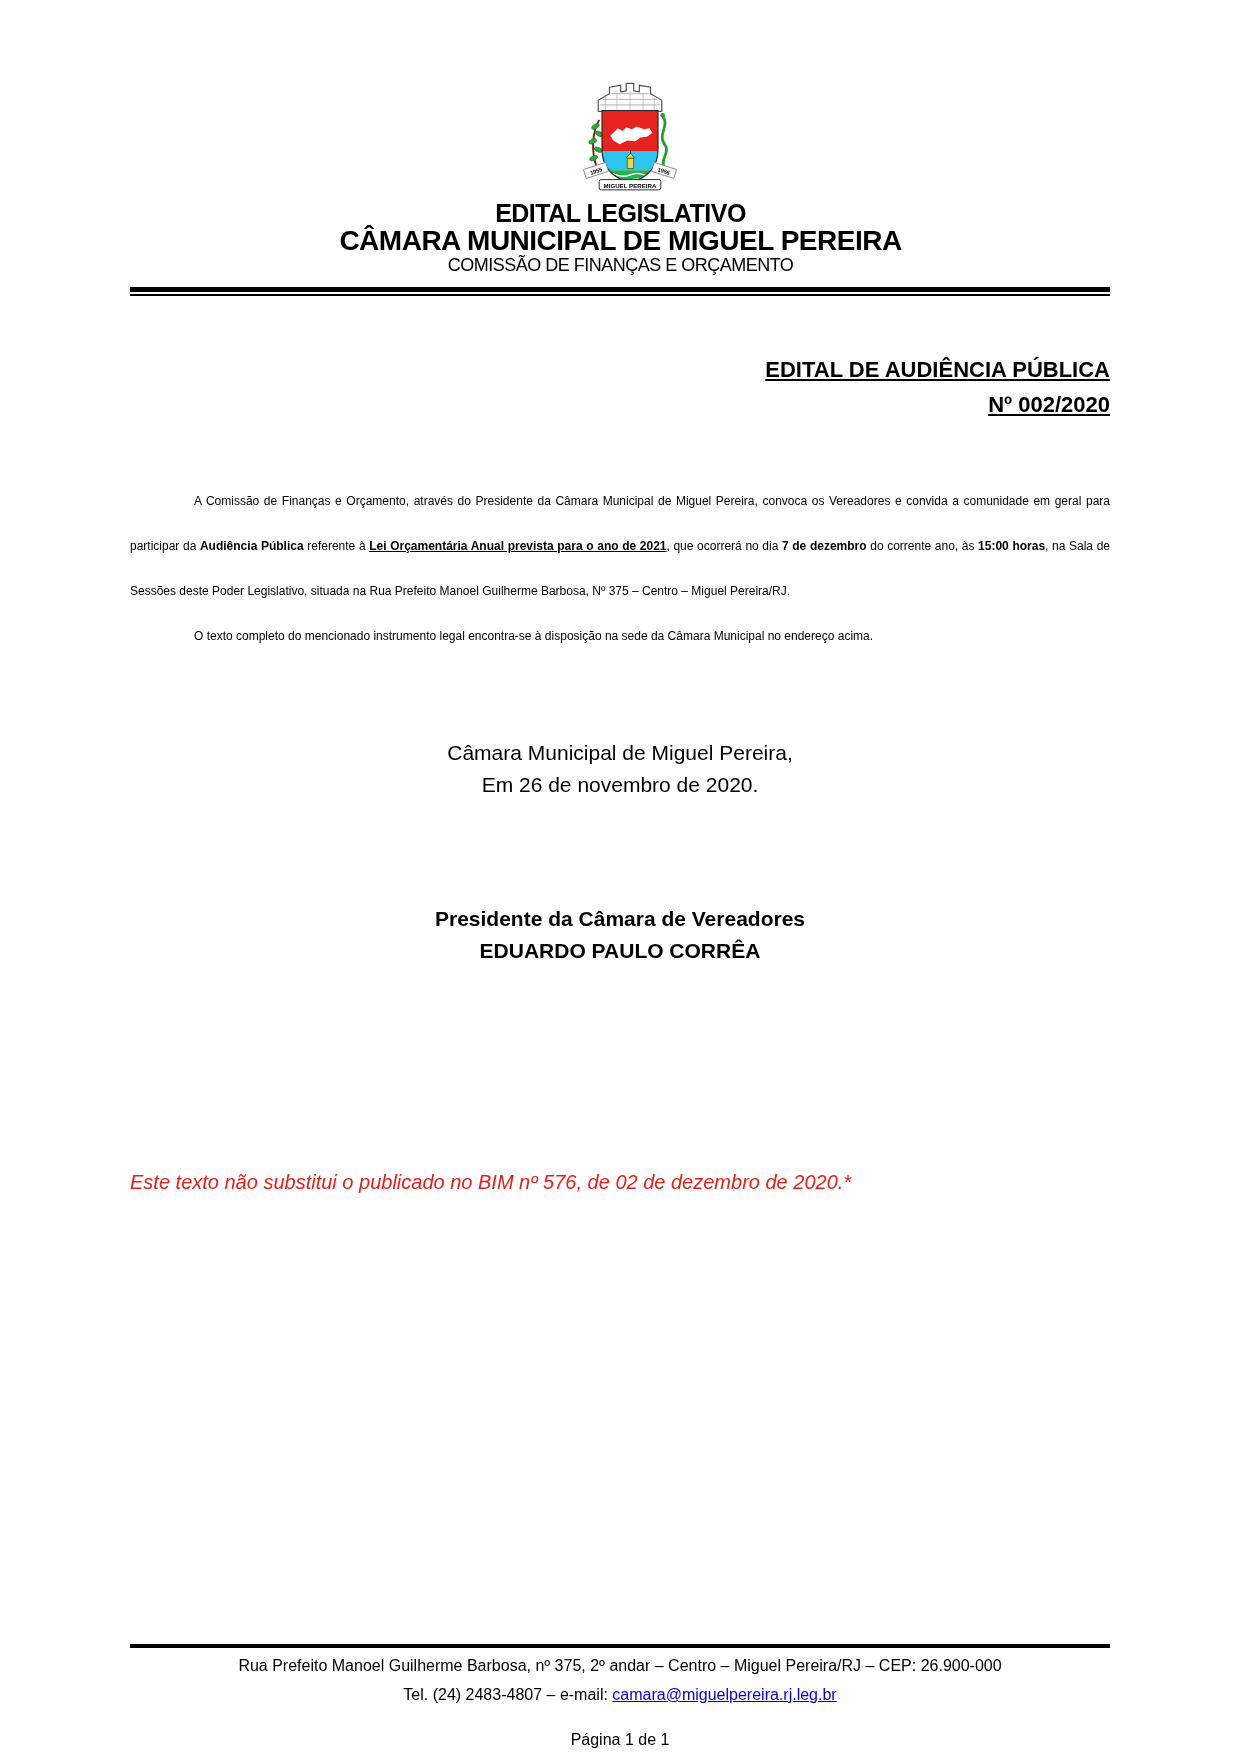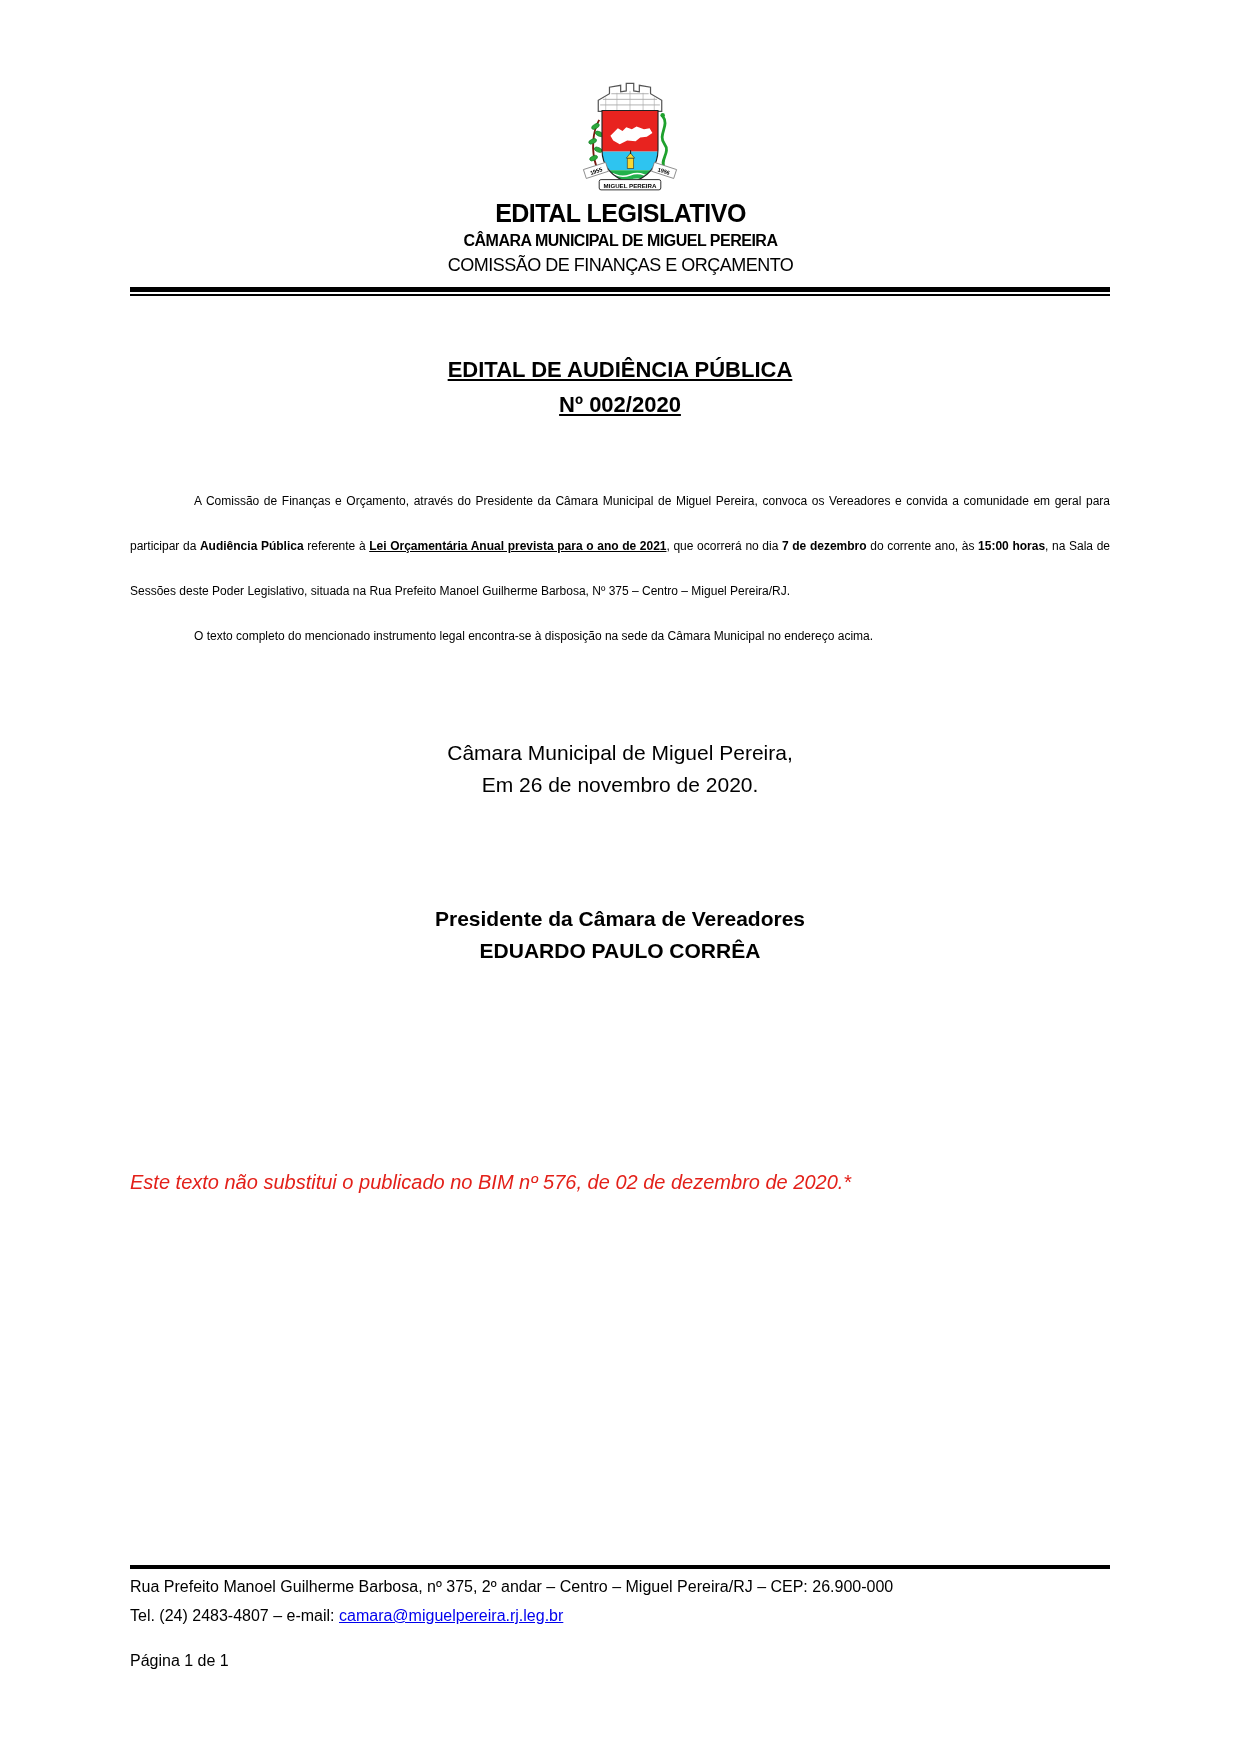--- a/index.html
+++ b/index.html
@@ -18,7 +18,7 @@
   .doc-header { text-align:center; padding-top:73px; }
   .crest { display:inline-block; margin-left:18px; }
   .org1 { font-size:25px; font-weight:bold; line-height:30px; margin-top:3px; letter-spacing:-0.5px; }
-  .org2 { font-size:16px; font-weight:bold; line-height:26px; letter-spacing:-0.5px; }
+  .org2 { font-size:28px; font-weight:bold; line-height:26px; letter-spacing:-0.5px; }
   .org3 { font-size:18px; font-weight:normal; line-height:23px; letter-spacing:-0.5px; }
   .header-rule { margin-top:10px; height:2px; border-top:5px solid #000; border-bottom:2px solid #000; }
 

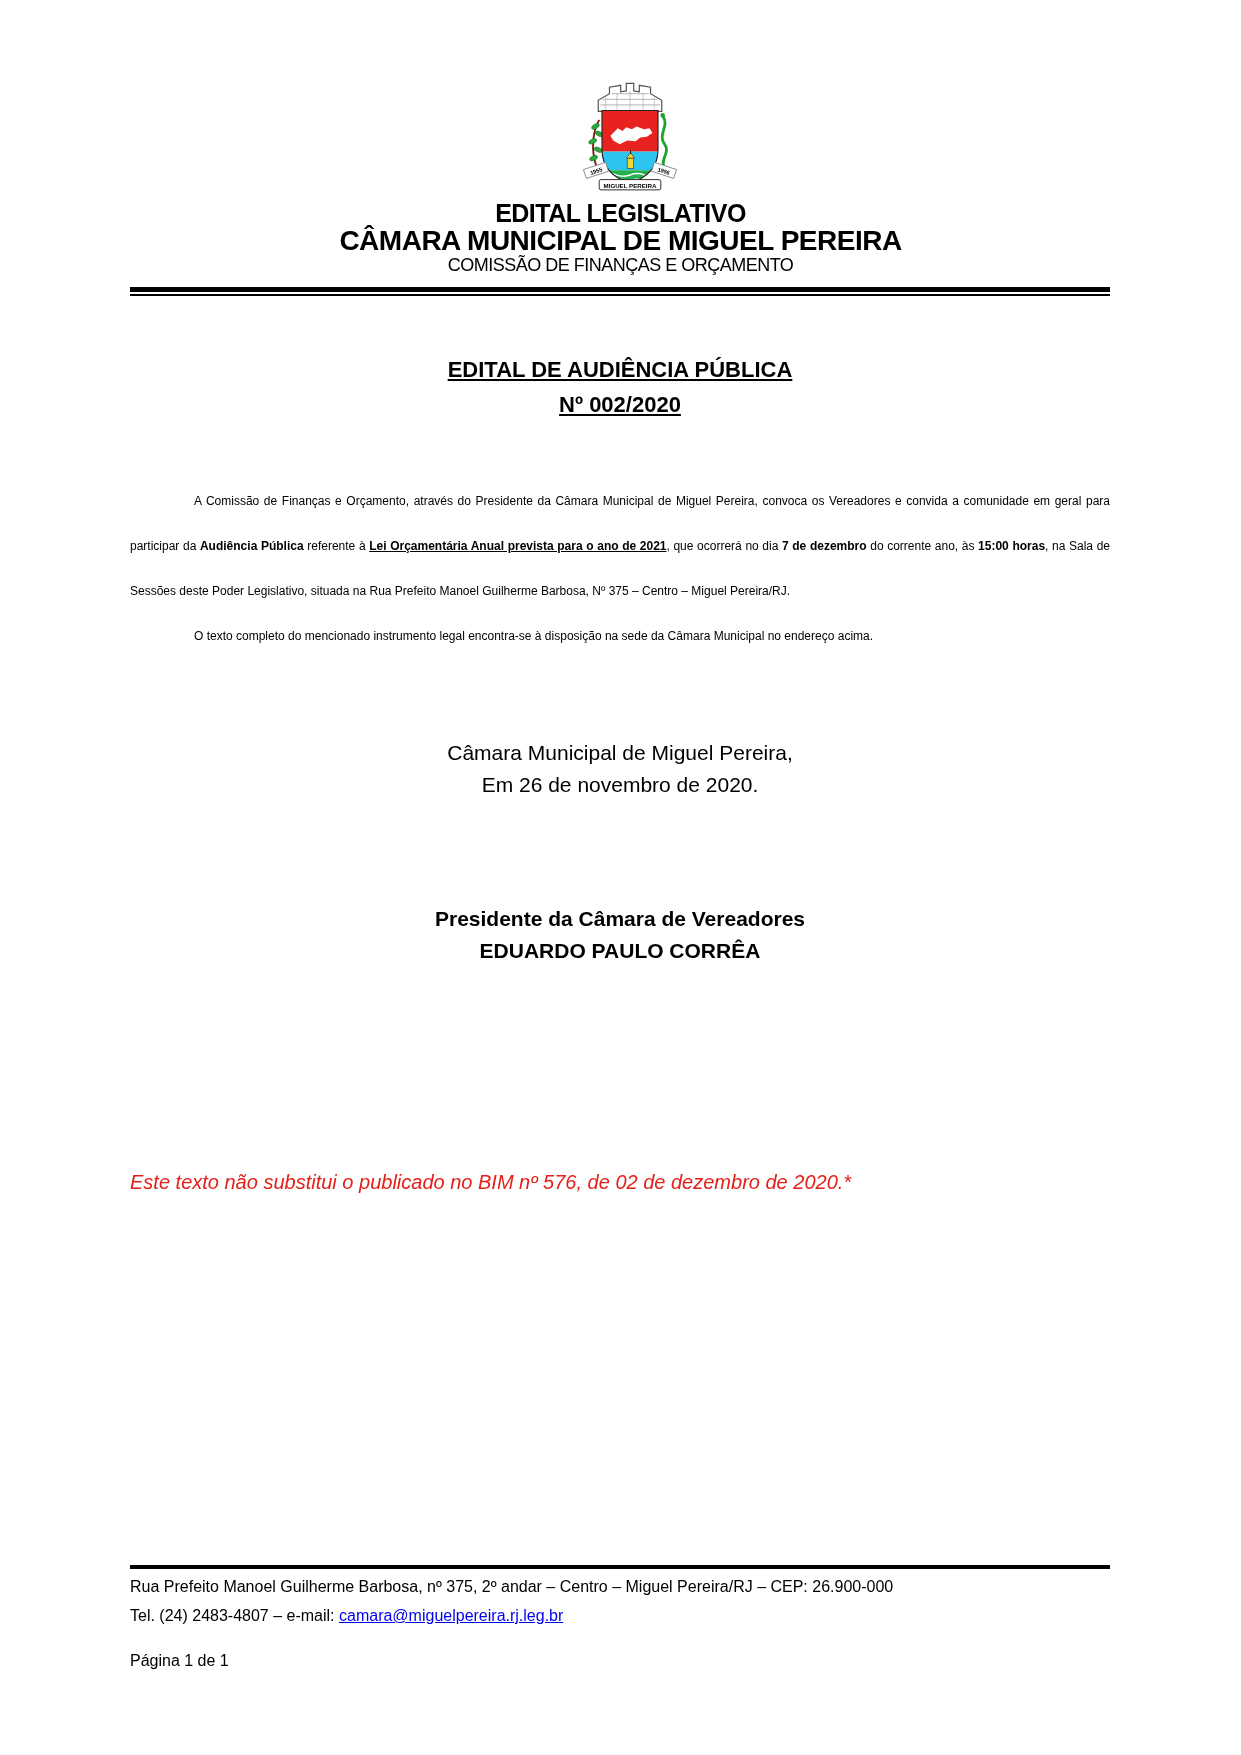--- a/index.html
+++ b/index.html
@@ -23,7 +23,7 @@
   .header-rule { margin-top:10px; height:2px; border-top:5px solid #000; border-bottom:2px solid #000; }
 
   
-  .doc-title { margin-top:56px; text-align:center; font-size:22px; font-weight:bold; line-height:35px; }
+  .doc-title { margin-top:56px; text-align:right; font-size:22px; font-weight:bold; line-height:35px; }
   .doc-title .u { text-decoration:underline; }
 
   

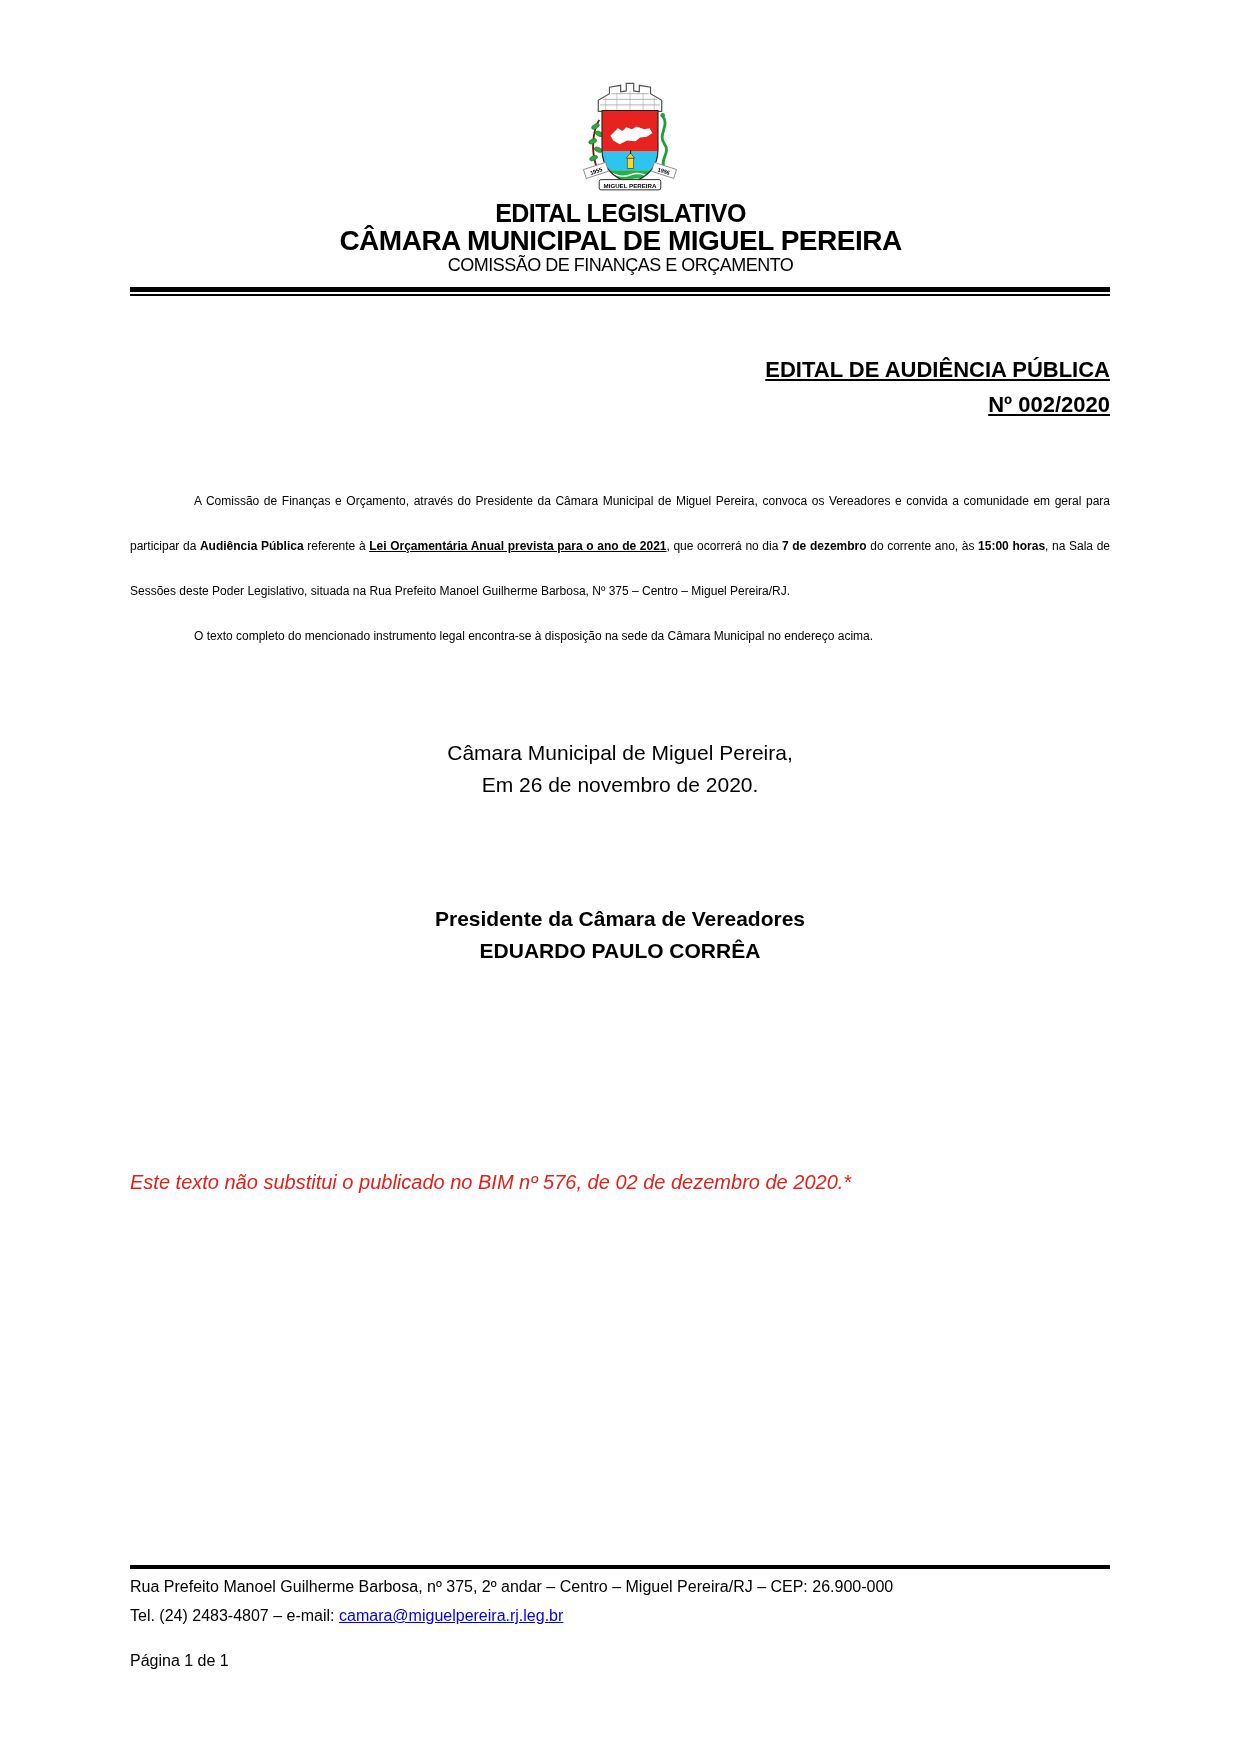--- a/index.html
+++ b/index.html
@@ -40,7 +40,7 @@
   .note { margin-top:200px; font-size:20px; line-height:30px; font-style:italic; color:#e32019; }
 
   
-  .doc-footer { position:absolute; left:130px; right:131px; top:1565px; font-size:16px; line-height:29px; }
+  .doc-footer { position:absolute; left:130px; right:131px; top:1644px; text-align:center; font-size:16px; line-height:29px; }
   .footer-rule { border-top:4px solid #000; margin-bottom:3px; }
   .email-link { color:#0000ee; text-decoration:underline; }
   .page-num { margin-top:16px; font-size:16px; }

